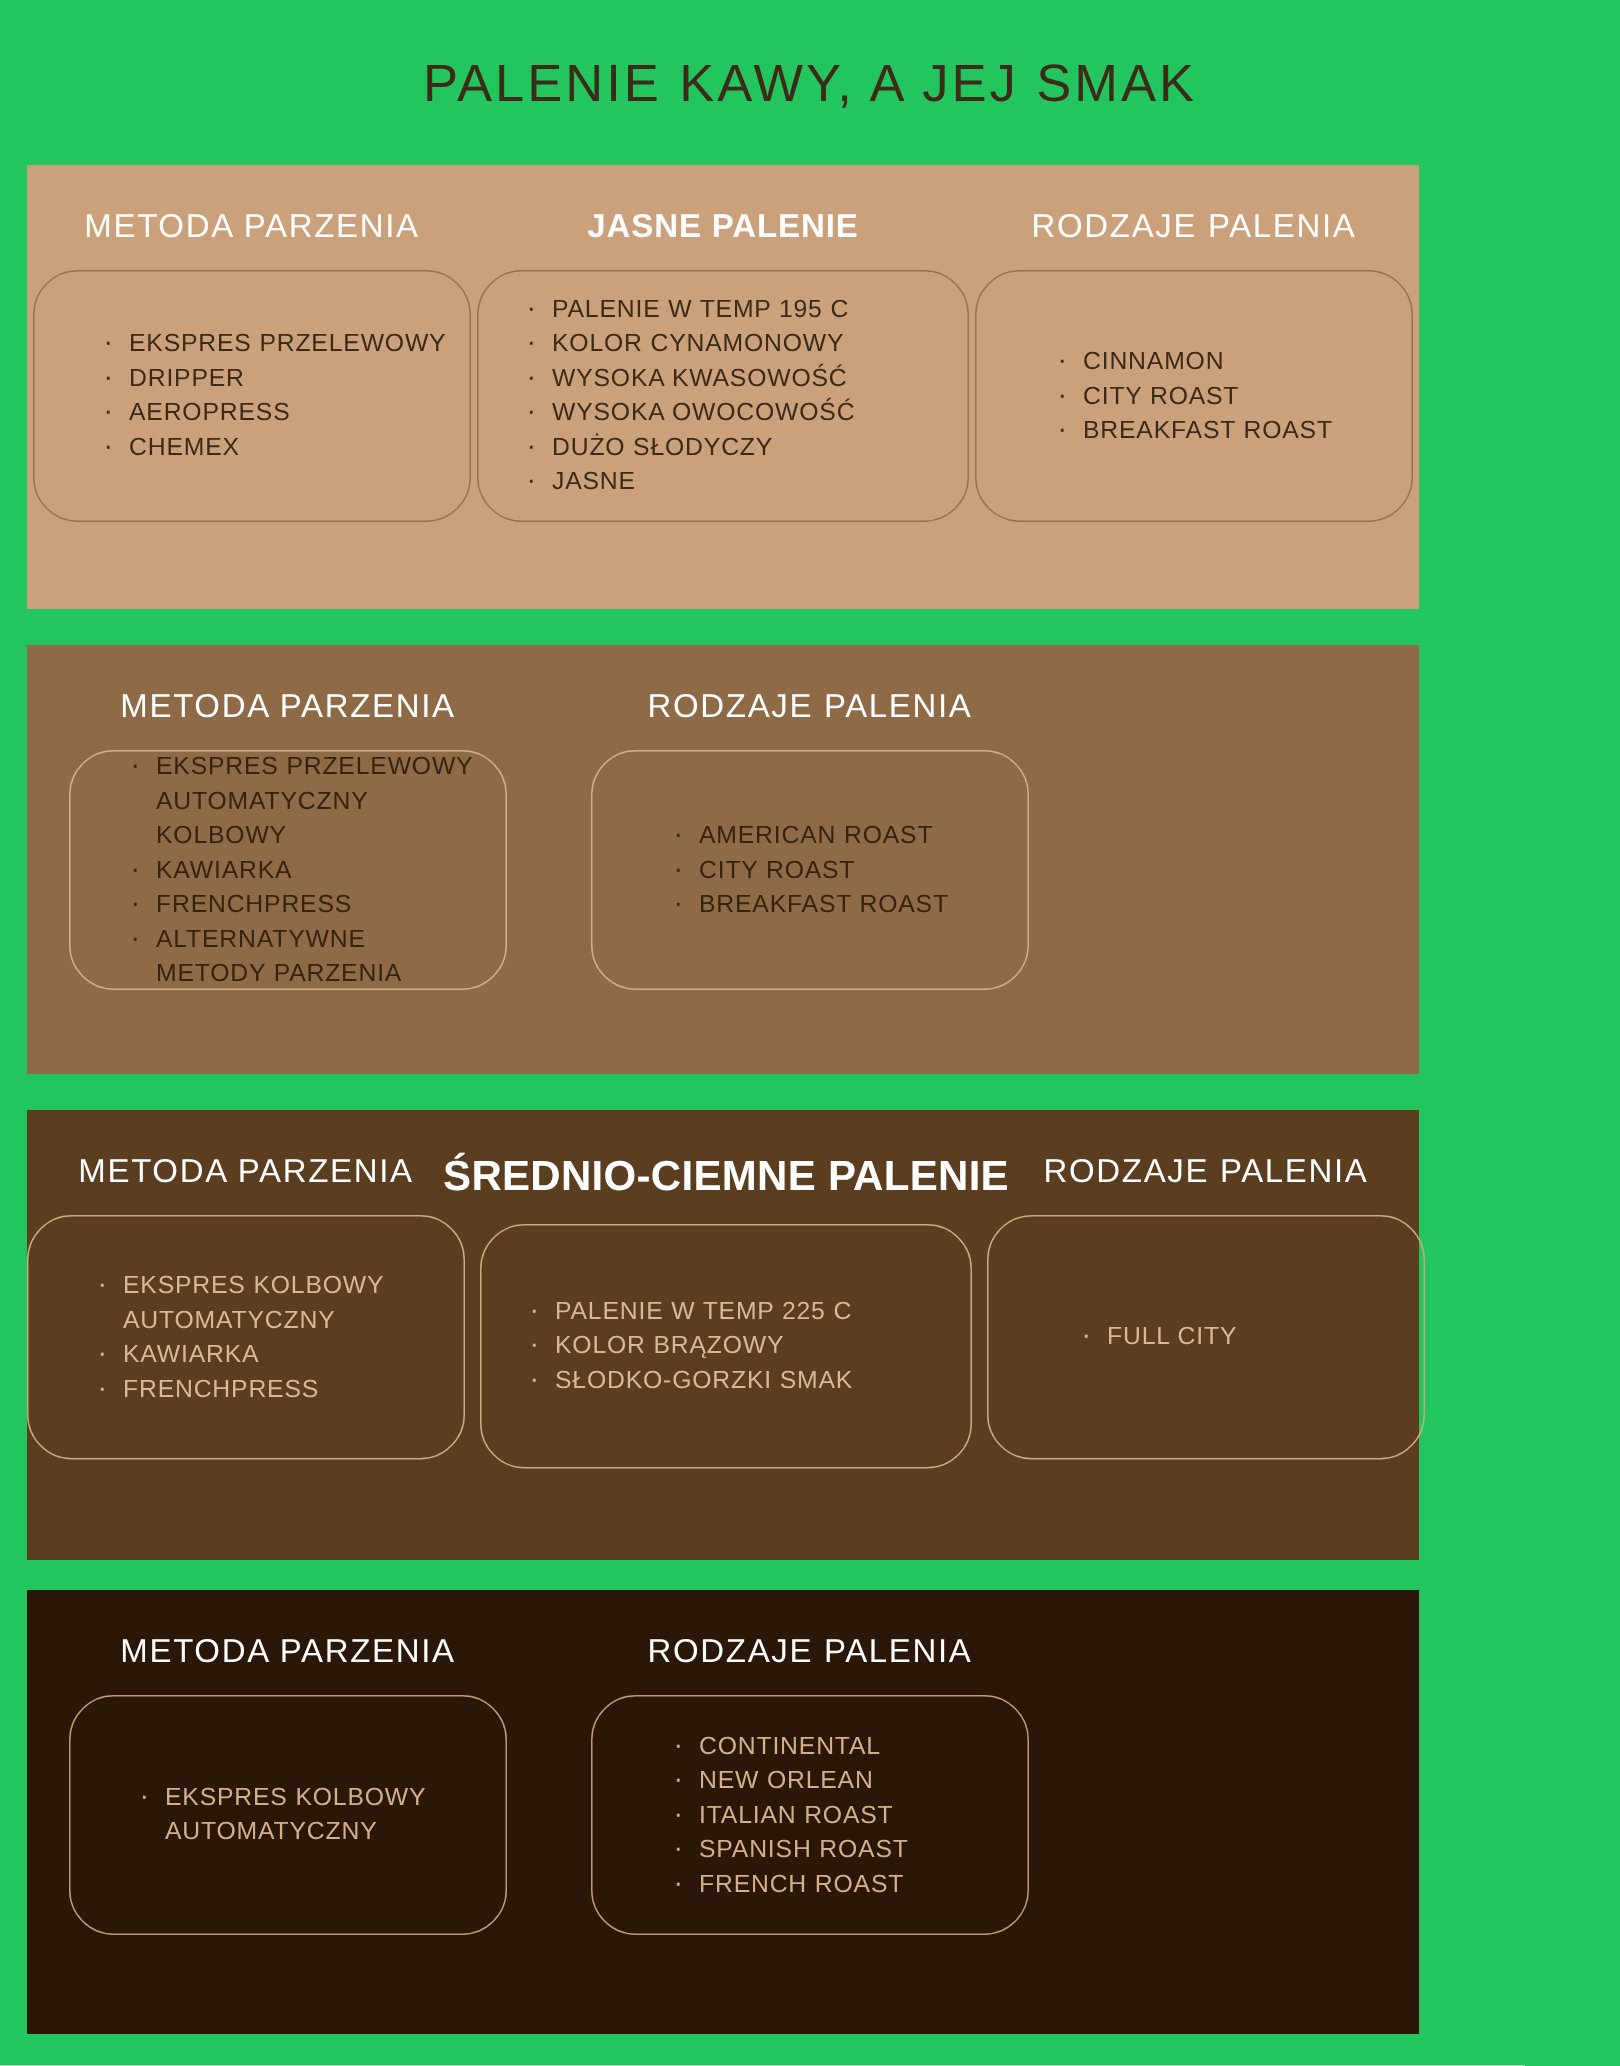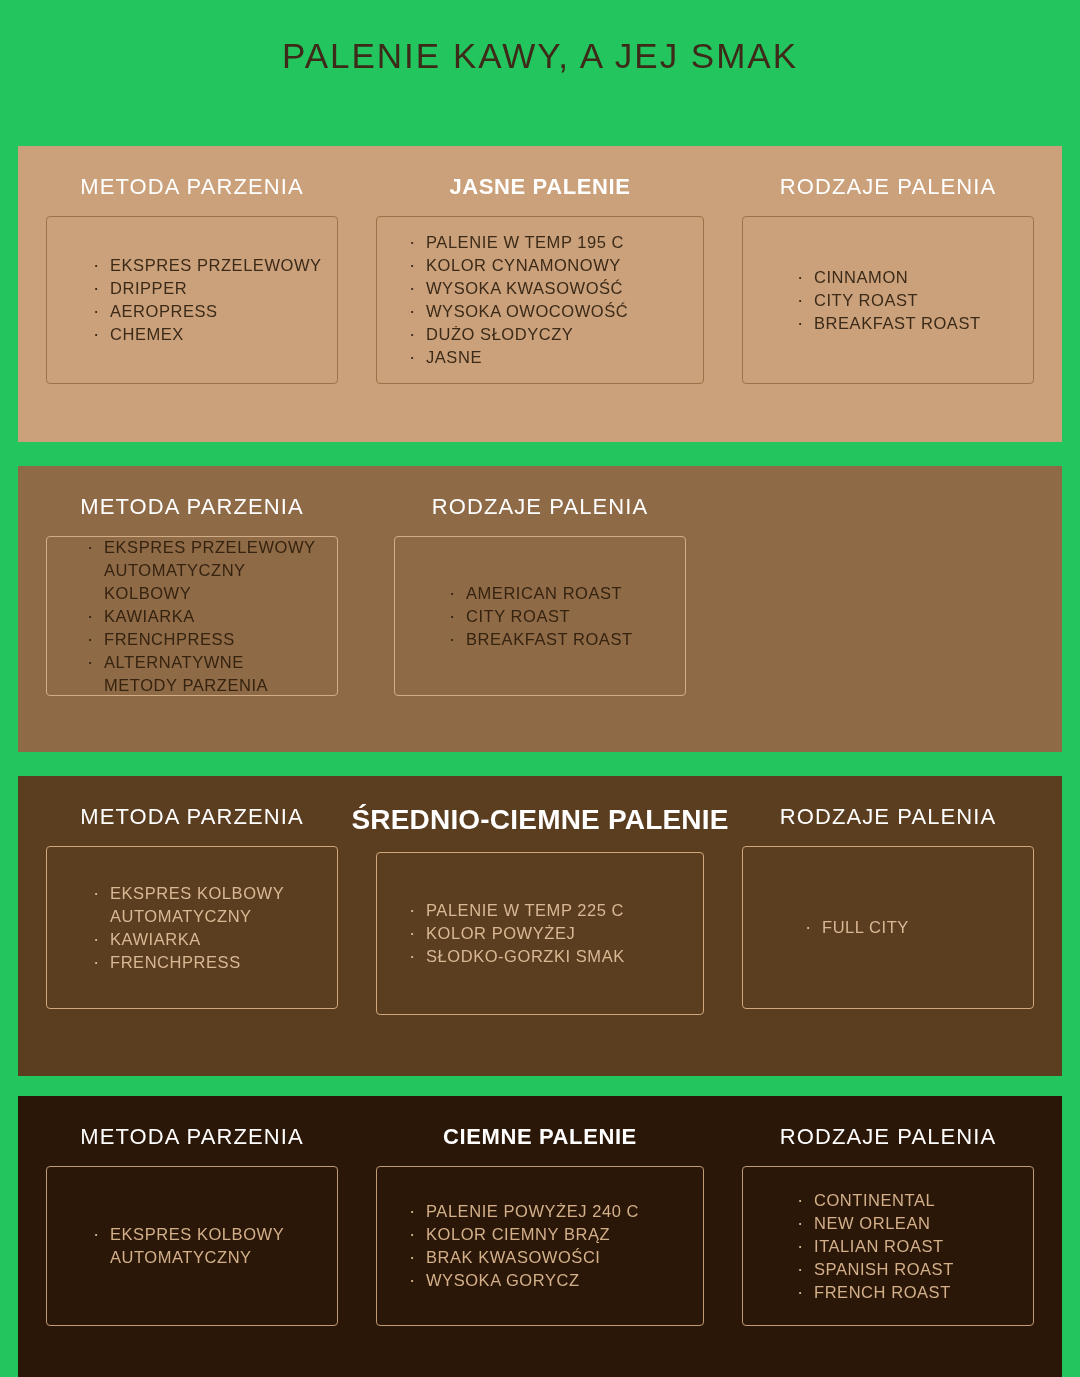--- a/index.html
+++ b/index.html
@@ -37,9 +37,8 @@
   .band {
     position: absolute;
     left: 18px;
-    width: 1044px;
+    width: 928px;
     display: block;
-    margin-top: 36px;
   }
 
   .band-1 { top: 110px;  height: 296px; background: #cba17b; }

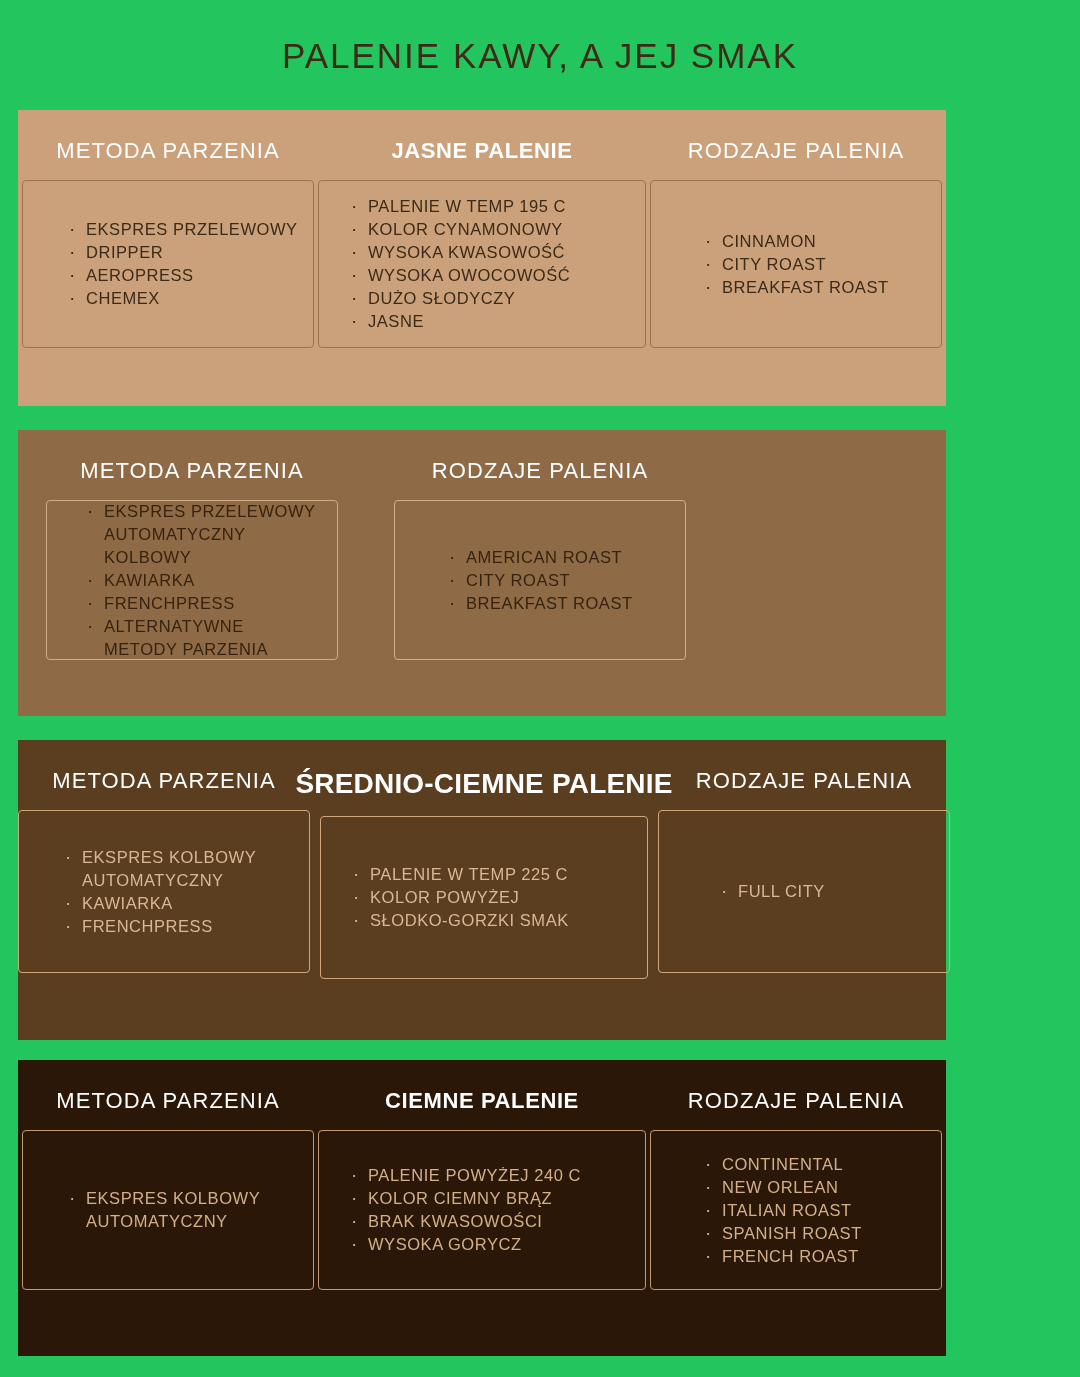--- a/index.html
+++ b/index.html
@@ -94,7 +94,7 @@
     position: relative;
     margin-top: 16px;
     width: 292px;
-    border-radius: 4px;
+    border-radius: 30px;
     border: 1.6px solid rgba(0,0,0,0.30);
     display: flex;
     align-items: center;

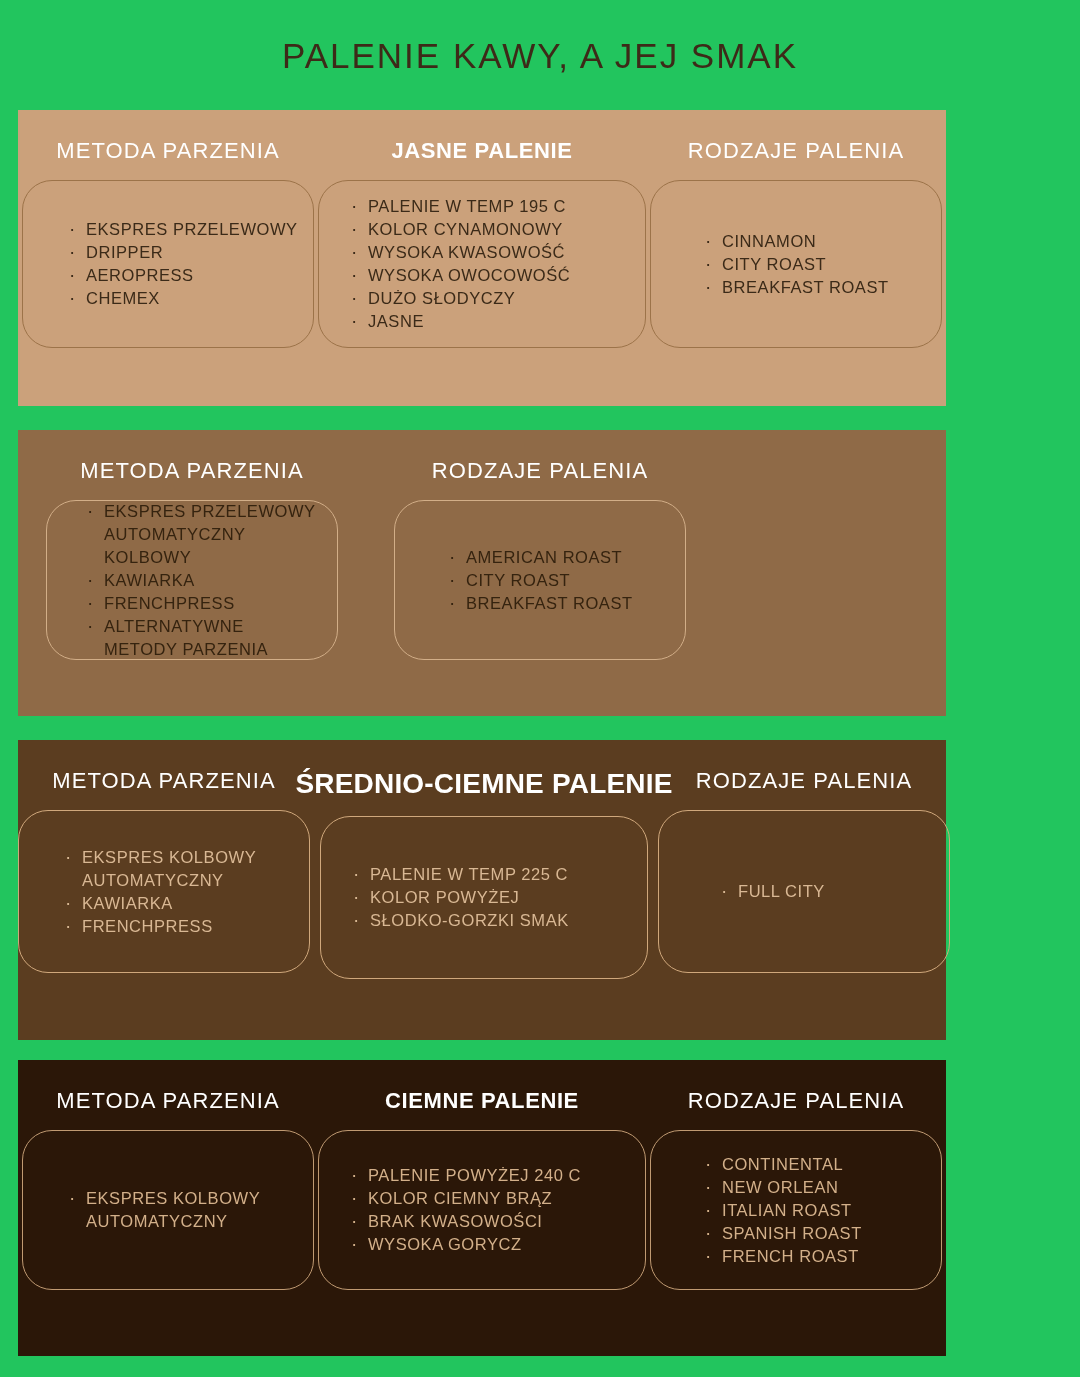--- a/index.html
+++ b/index.html
@@ -242,7 +242,7 @@
         <div class="card card-2wide">
           <ul class="bullets bl-pad-b">
             <li>PALENIE W TEMP 225 C</li>
-            <li>KOLOR POWYŻEJ</li>
+            <li>KOLOR BRĄZOWY</li>
             <li>SŁODKO-GORZKI SMAK</li>
           </ul>
         </div>

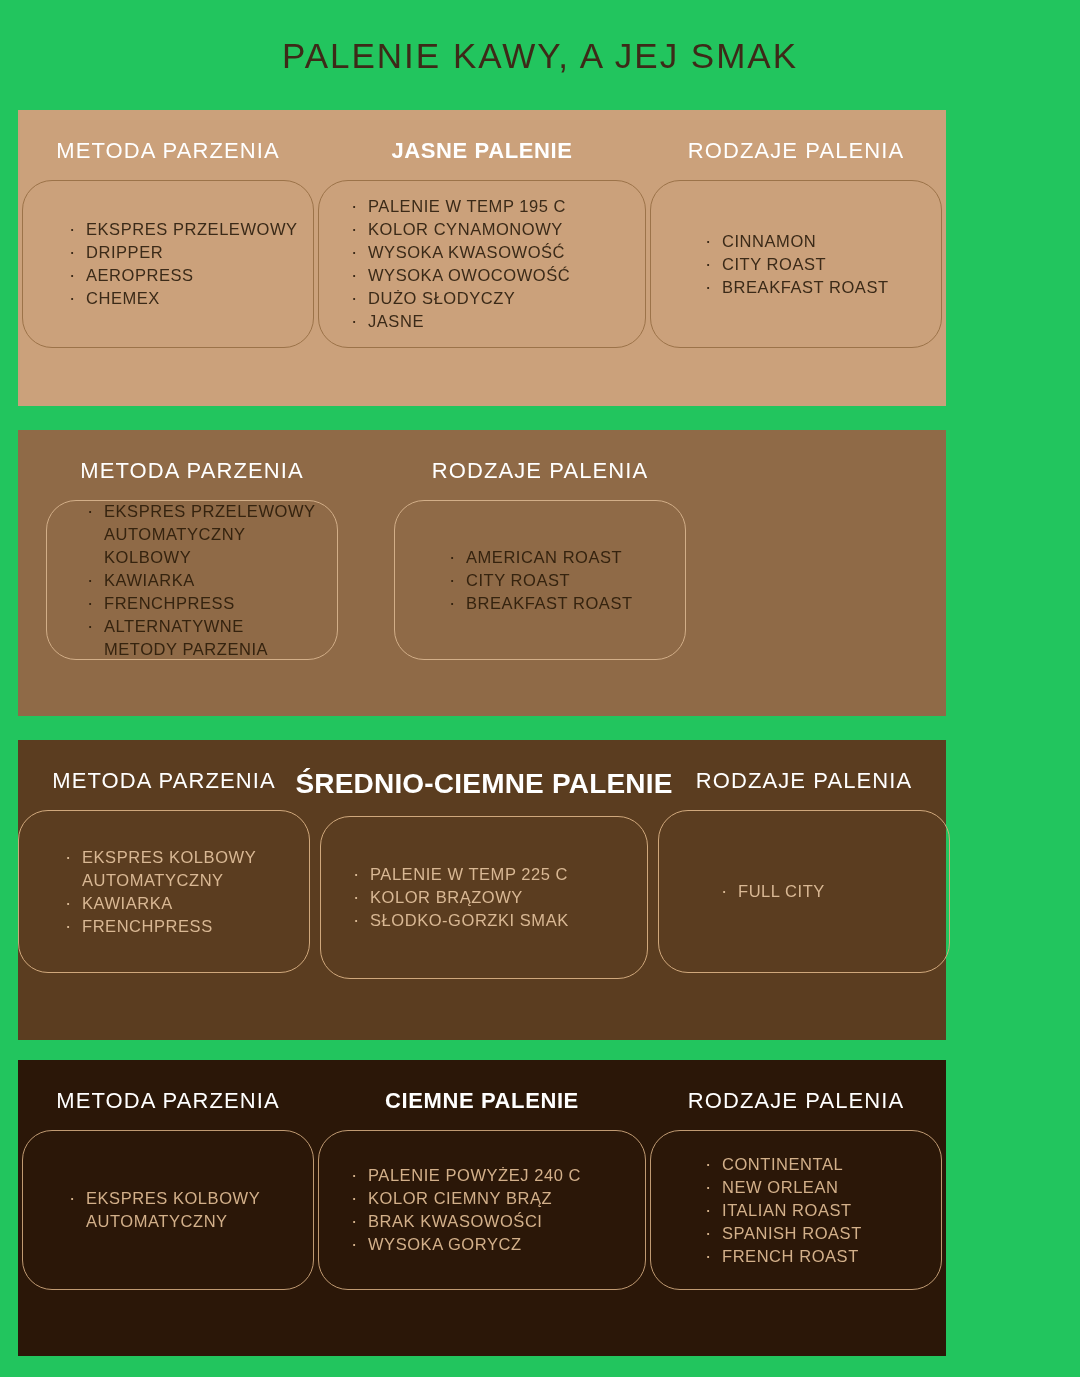--- a/index.html
+++ b/index.html
@@ -269,17 +269,6 @@
           </ul>
         </div>
       </div>
-      <div class="col col-2">
-        <div class="col-heading strong">CIEMNE PALENIE</div>
-        <div class="card card-2wide">
-          <ul class="bullets bl-pad-b">
-            <li>PALENIE POWYŻEJ 240 C</li>
-            <li>KOLOR CIEMNY BRĄZ</li>
-            <li>BRAK KWASOWOŚCI</li>
-            <li>WYSOKA GORYCZ</li>
-          </ul>
-        </div>
-      </div>
       <div class="col col-3">
         <div class="col-heading">RODZAJE PALENIA</div>
         <div class="card">

